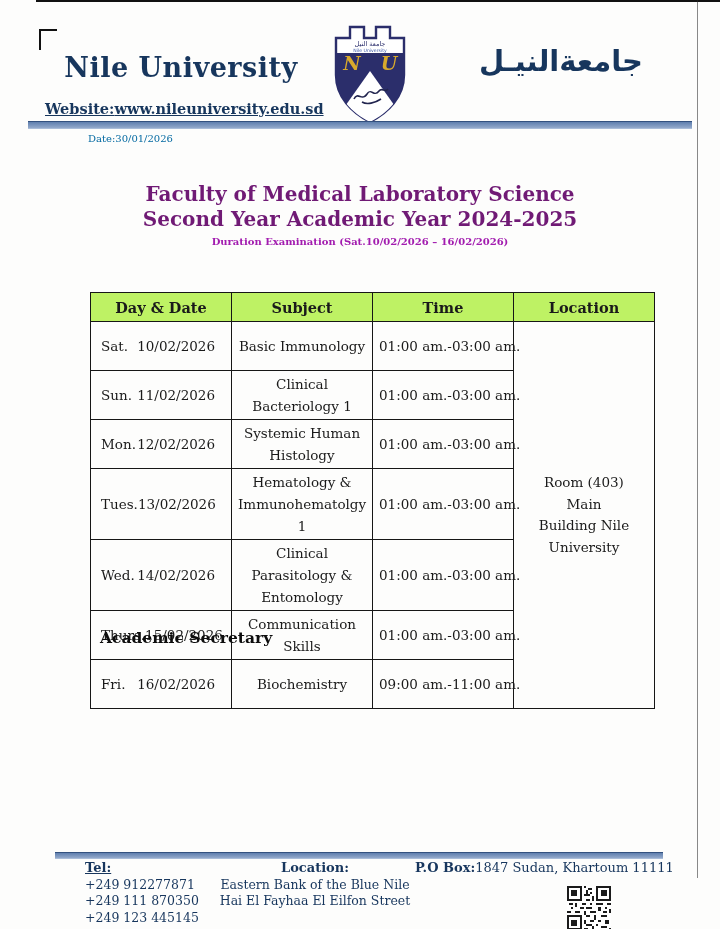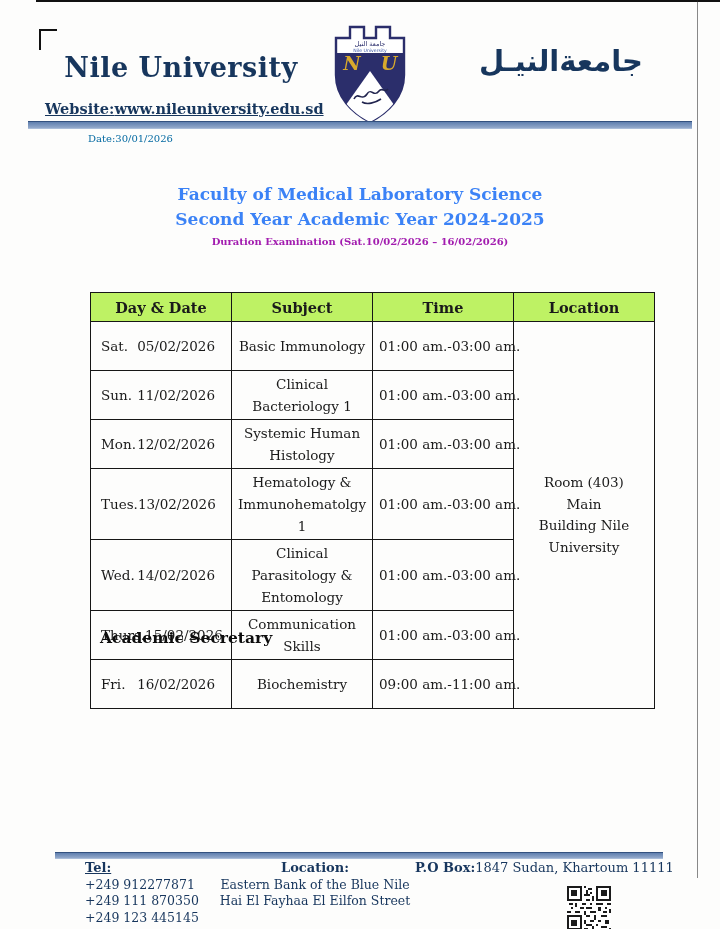--- a/index.html
+++ b/index.html
@@ -32,7 +32,7 @@
   .date-line{position:absolute;left:88px;top:133px;font-size:10px;color:#0369a1;}
 
   .titles{position:absolute;left:40px;top:182px;width:640px;text-align:center;}
-  .titles .t{font-size:17px;font-weight:bold;color:#3b82f6;line-height:25px;}
+  .titles .t{font-size:20px;font-weight:bold;color:#701a75;line-height:25px;}
   .titles .duration{font-size:10px;font-weight:bold;color:#a21caf;margin-top:4px;}
 
   

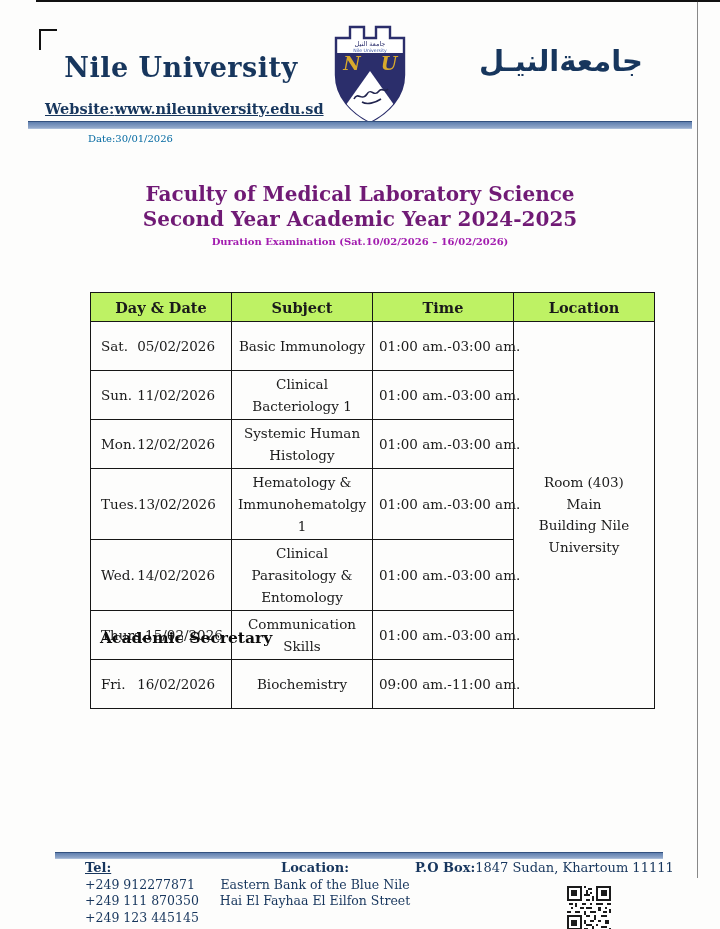--- a/index.html
+++ b/index.html
@@ -117,7 +117,7 @@
       <td class="c-day">
             <div class="daycell">
               <span>Sat.</span>
-              <span class="dt">05/02/2026</span>
+              <span class="dt">10/02/2026</span>
             </div>
           </td>
       <td class="c-subj">Basic Immunology</td>

